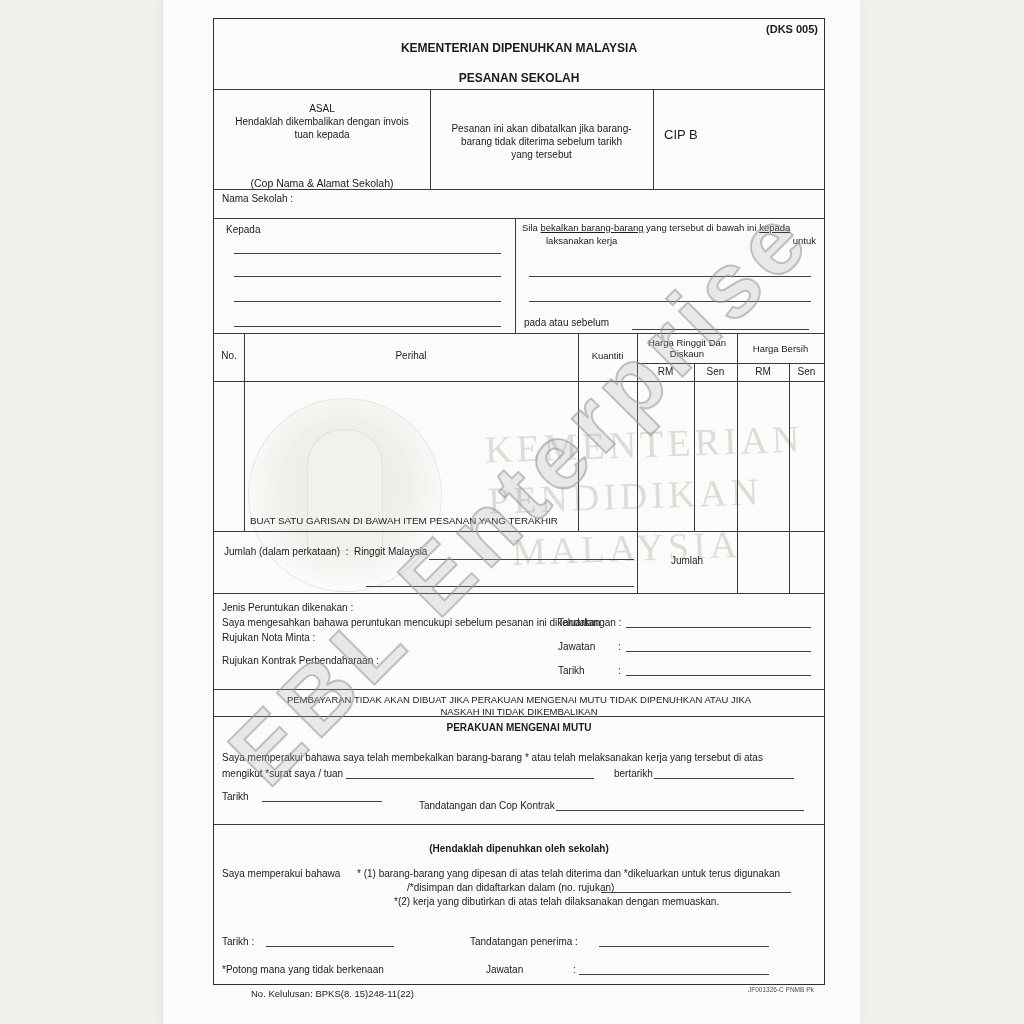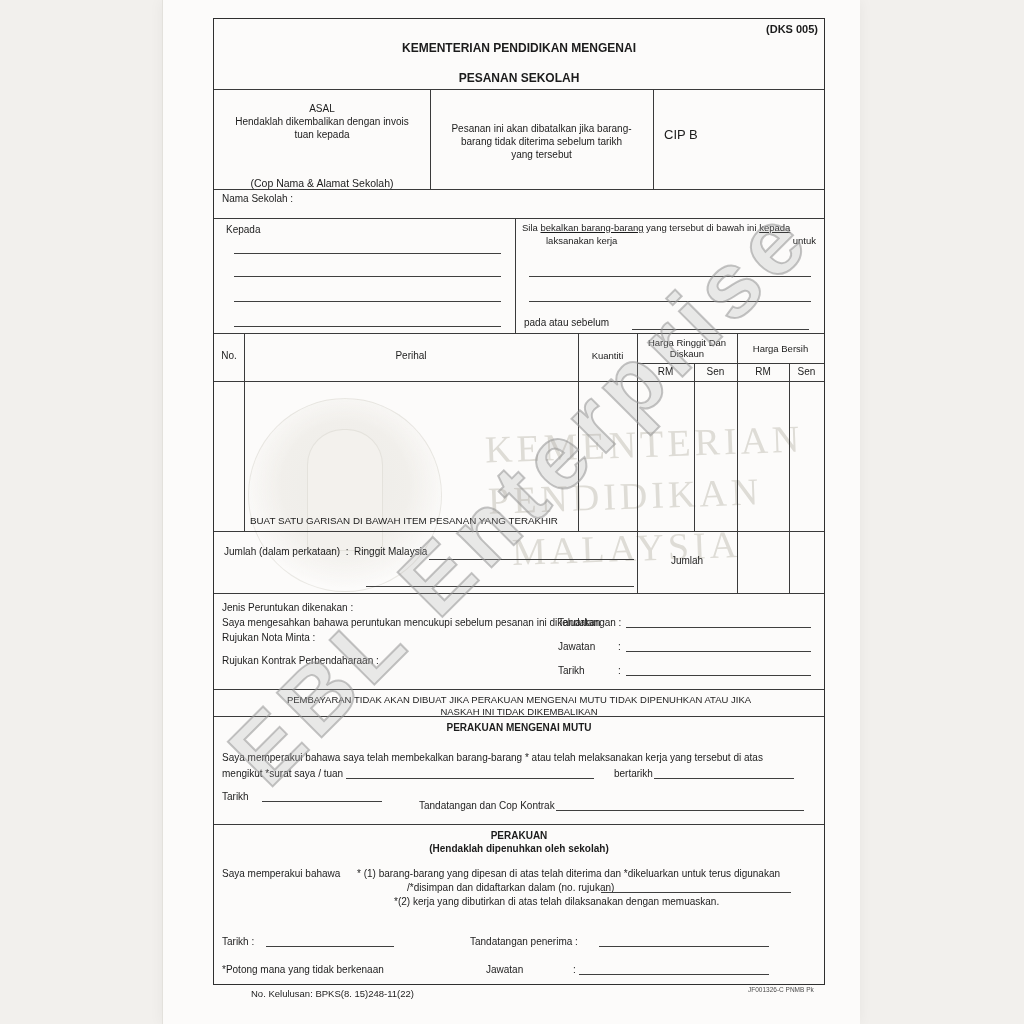--- a/index.html
+++ b/index.html
@@ -43,7 +43,7 @@
   <div id="form">
 
     <div class="t b" style="right:6px;top:4px;font-size:11px;">(DKS 005)</div>
-    <div class="t b c" style="left:0;width:610px;top:22px;font-size:12px;">KEMENTERIAN PENDIDIKAN MENGENAI</div>
+    <div class="t b c" style="left:0;width:610px;top:22px;font-size:12px;">KEMENTERIAN DIPENUHKAN MALAYSIA</div>
     <div class="t b c" style="left:0;width:610px;top:52px;font-size:12px;">PESANAN SEKOLAH</div>
     <div class="hl" style="left:0;top:70px;width:610px;"></div>
 

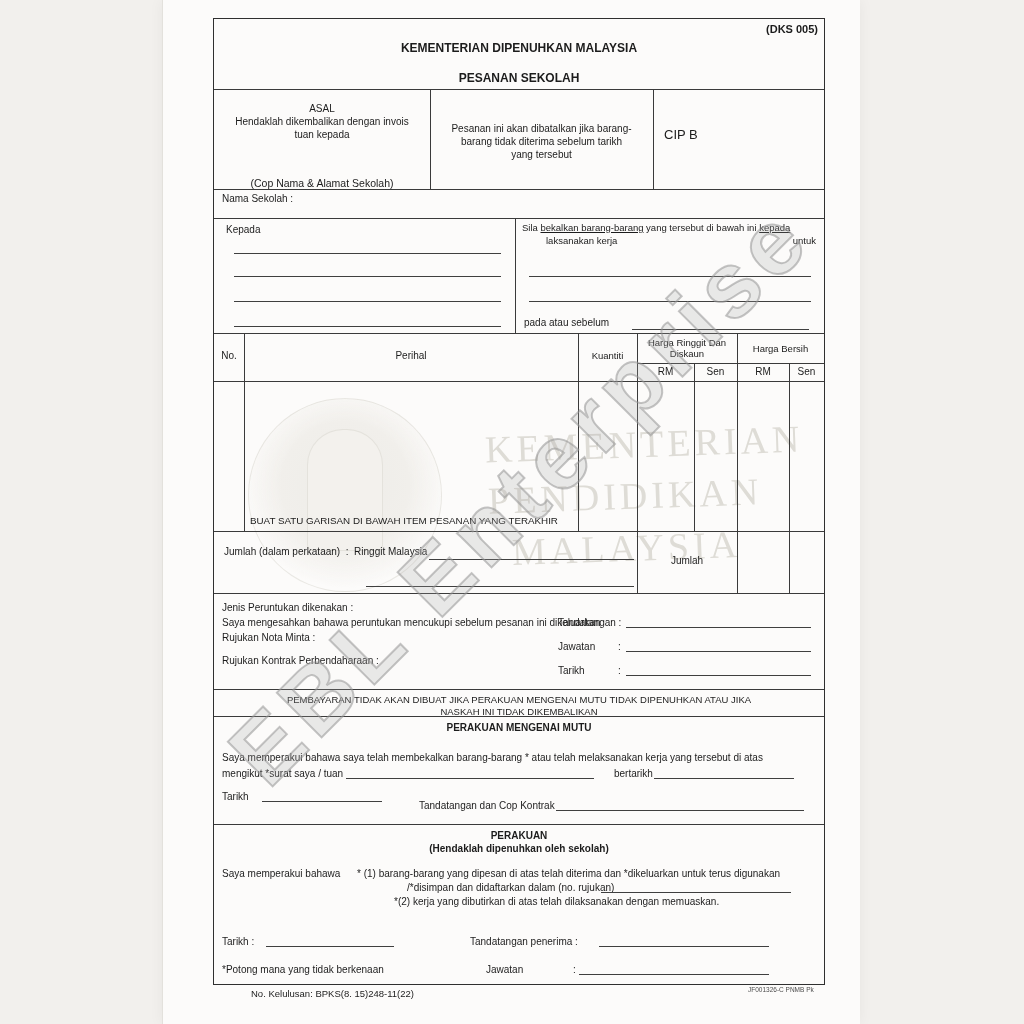--- a/index.html
+++ b/index.html
@@ -139,7 +139,6 @@
     <div class="ul" style="left:342px;top:791px;width:248px;"></div>
     <div class="hl" style="left:0;top:805px;width:610px;"></div>
 
-    <div class="t b c" style="left:0;width:610px;top:811px;">PERAKUAN</div>
     <div class="t b c" style="left:0;width:610px;top:824px;">(Hendaklah dipenuhkan oleh sekolah)</div>
     <div class="t" style="left:8px;top:849px;">Saya memperakui bahawa</div>
     <div class="t" style="left:143px;top:849px;">* (1) barang-barang yang dipesan di atas telah diterima dan *dikeluarkan untuk terus digunakan</div>

